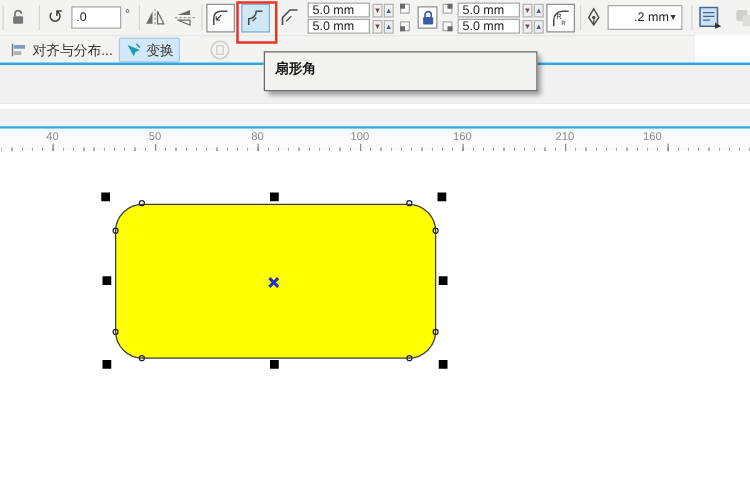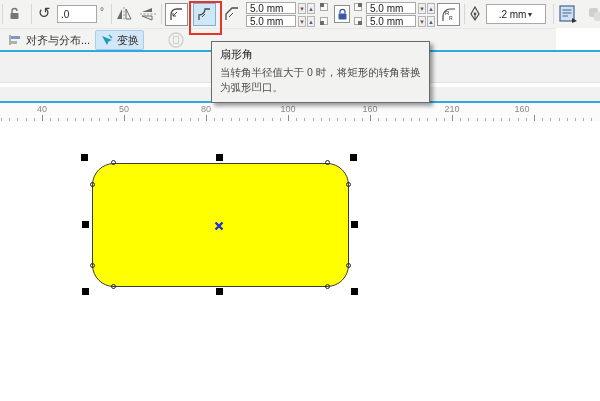--- a/index.html
+++ b/index.html
@@ -166,7 +166,7 @@
           <line x1="6" y1="9.4" x2="6" y2="14" stroke="#4c4c4c"></line>
         </svg>
     </div>
-    <div class="field" style="left:486px;top:4px;width:60px;height:20px;justify-content:center">
+    <div class="field" style="left:486px;top:4px;width:60px;height:20px;justify-content:flex-end">
       <span>.2 mm</span>
       <span style="font-size:7px;color:#333">▼</span>
     </div>

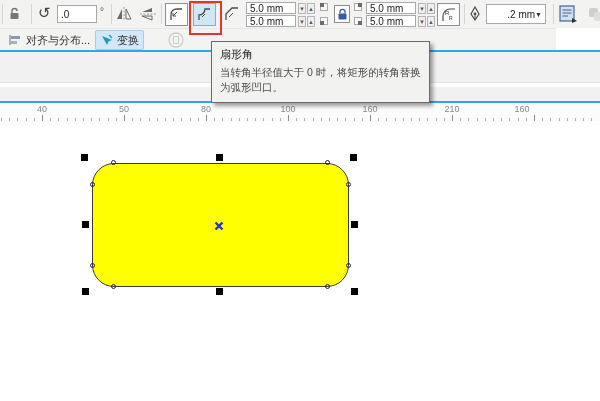--- a/index.html
+++ b/index.html
@@ -33,7 +33,7 @@
   .tooltip{position:absolute;left:211px;top:41px;width:219px;box-sizing:border-box;
     background:#f2f2f1;border:1px solid #6a6a6a;box-shadow:3px 3px 4px rgba(0,0,0,.38);
     padding:5px 8px 7px 8px;z-index:9;}
-  .tooltip .tt-title{font-size:11px;font-weight:normal;color:#1a1a1a;margin-bottom:3px;}
+  .tooltip .tt-title{font-size:11px;font-weight:bold;color:#1a1a1a;margin-bottom:3px;}
   .tooltip .tt-body{font-size:10.5px;color:#4b4b4b;line-height:1.45;}
   
   .ruler{left:0;top:103px;width:600px;height:18px;background:#fbfbfb;}

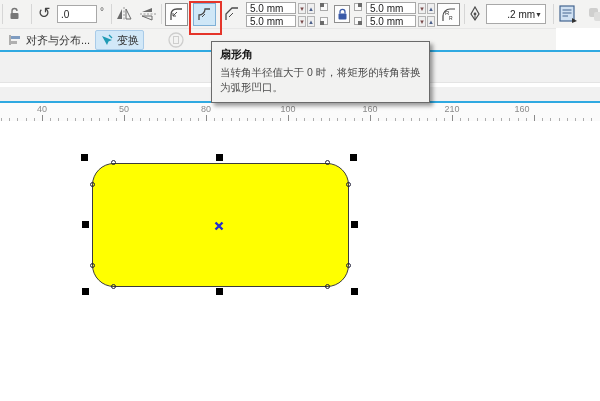--- a/index.html
+++ b/index.html
@@ -248,7 +248,6 @@
 
   <div class="tooltip">
     <div class="tt-title">扇形角</div>
-    <div class="tt-body">当转角半径值大于 0 时，将矩形的转角替换为弧形凹口。</div>
   </div>
 
   <div class="abs" style="left:0;top:121px;width:600px;height:280px;background:#fff">

